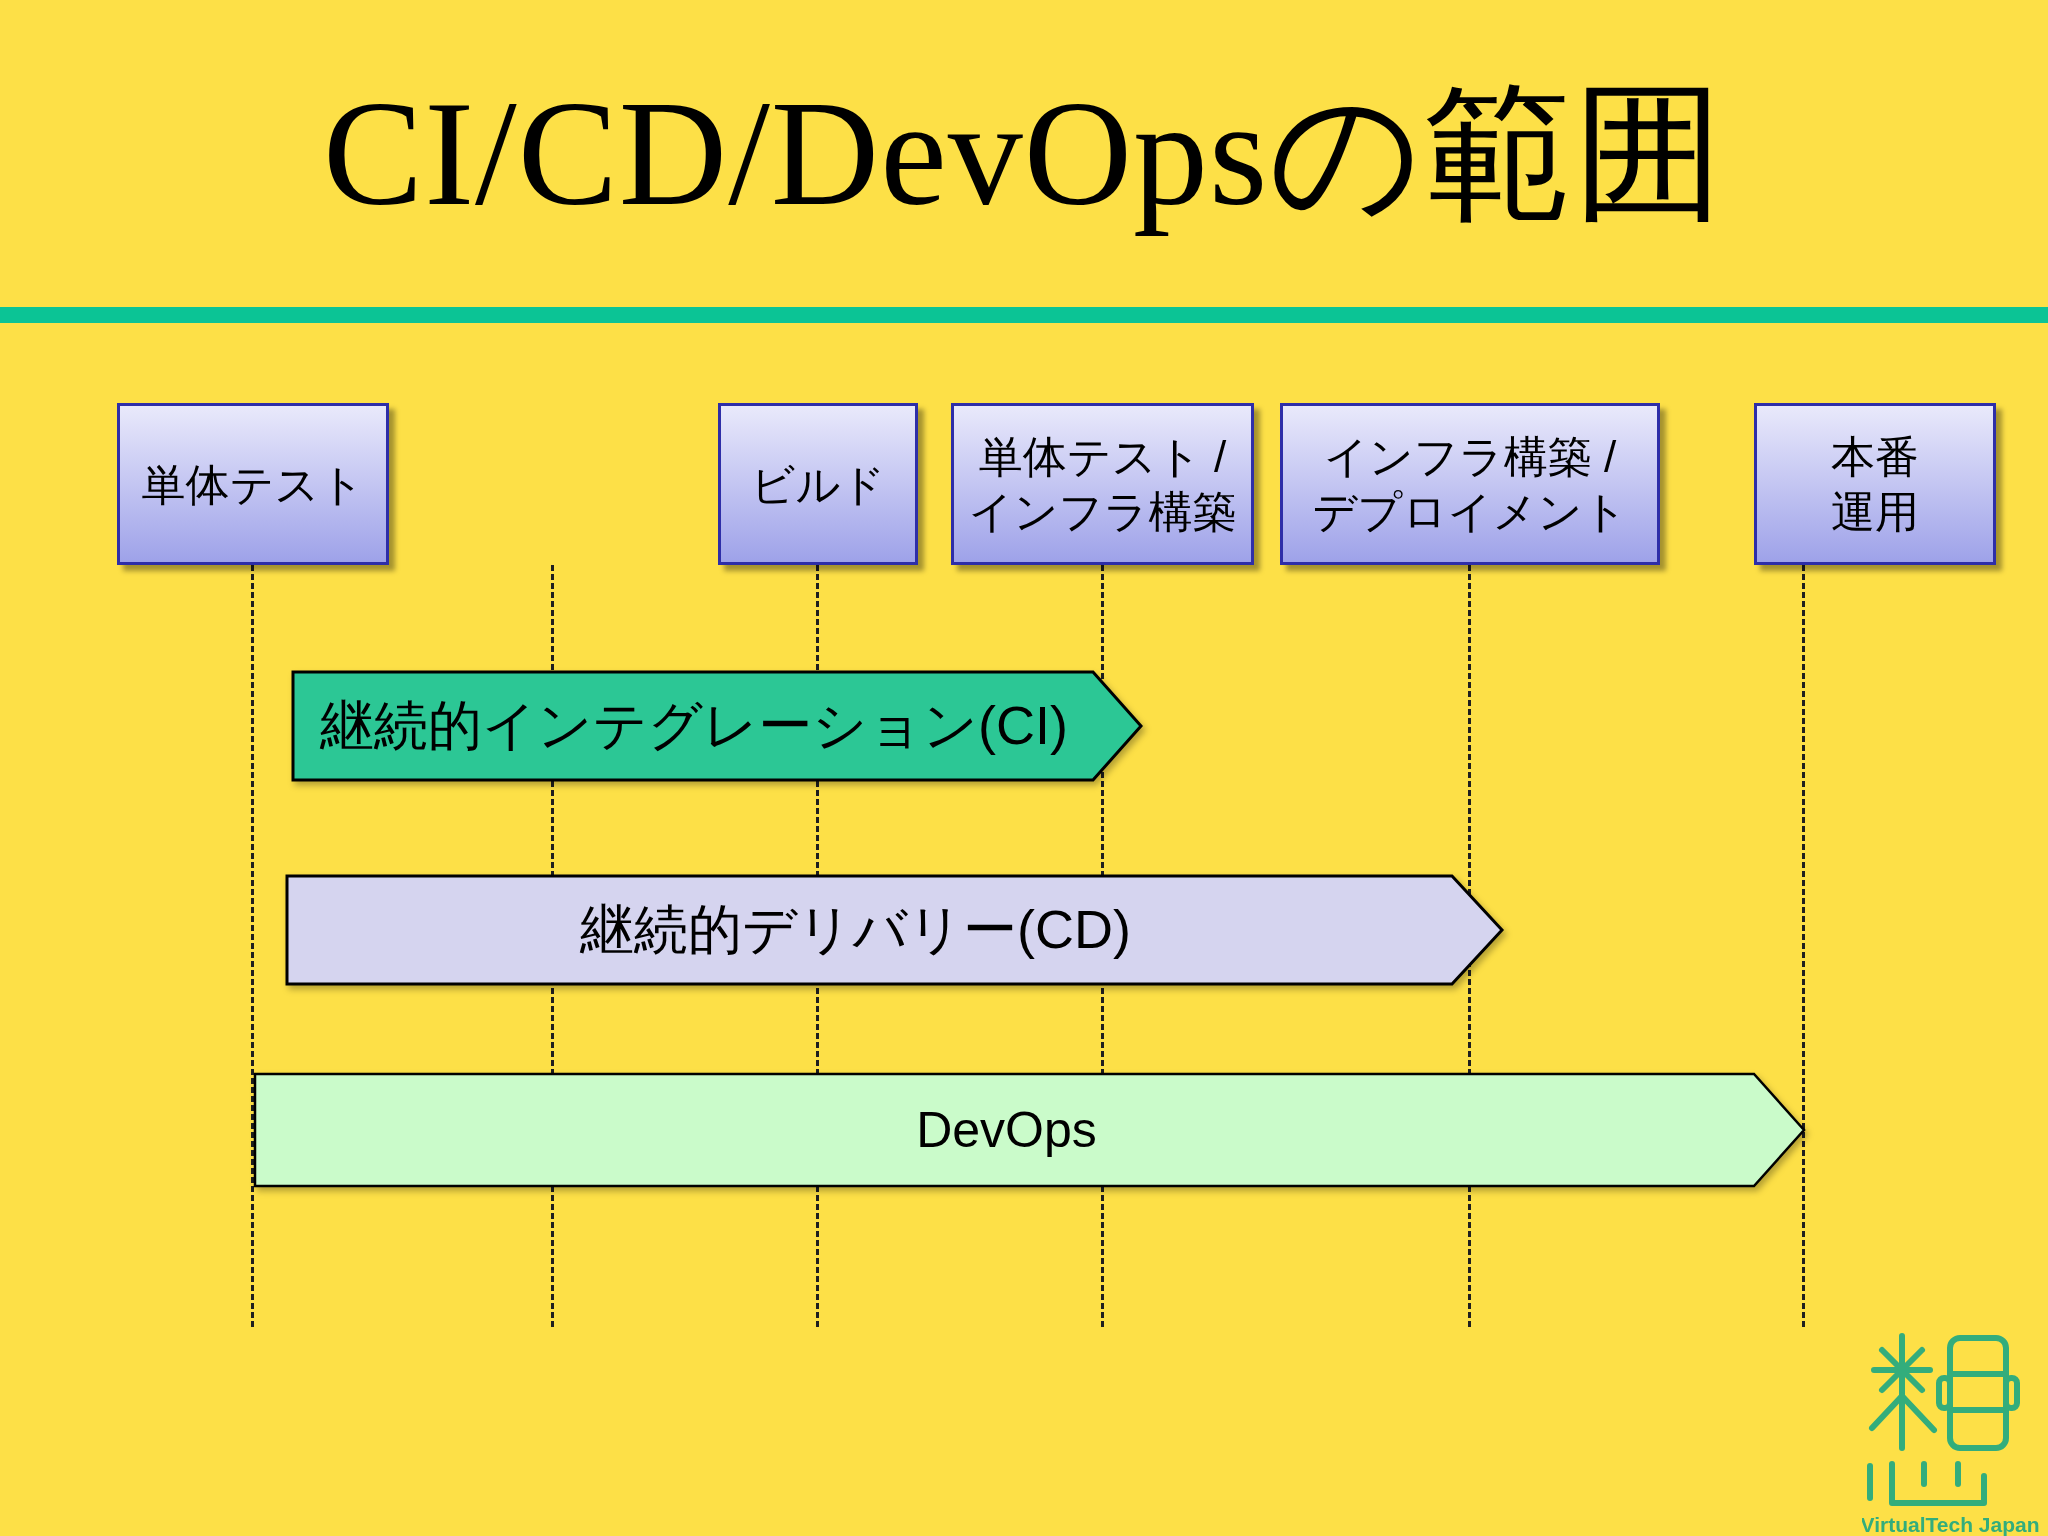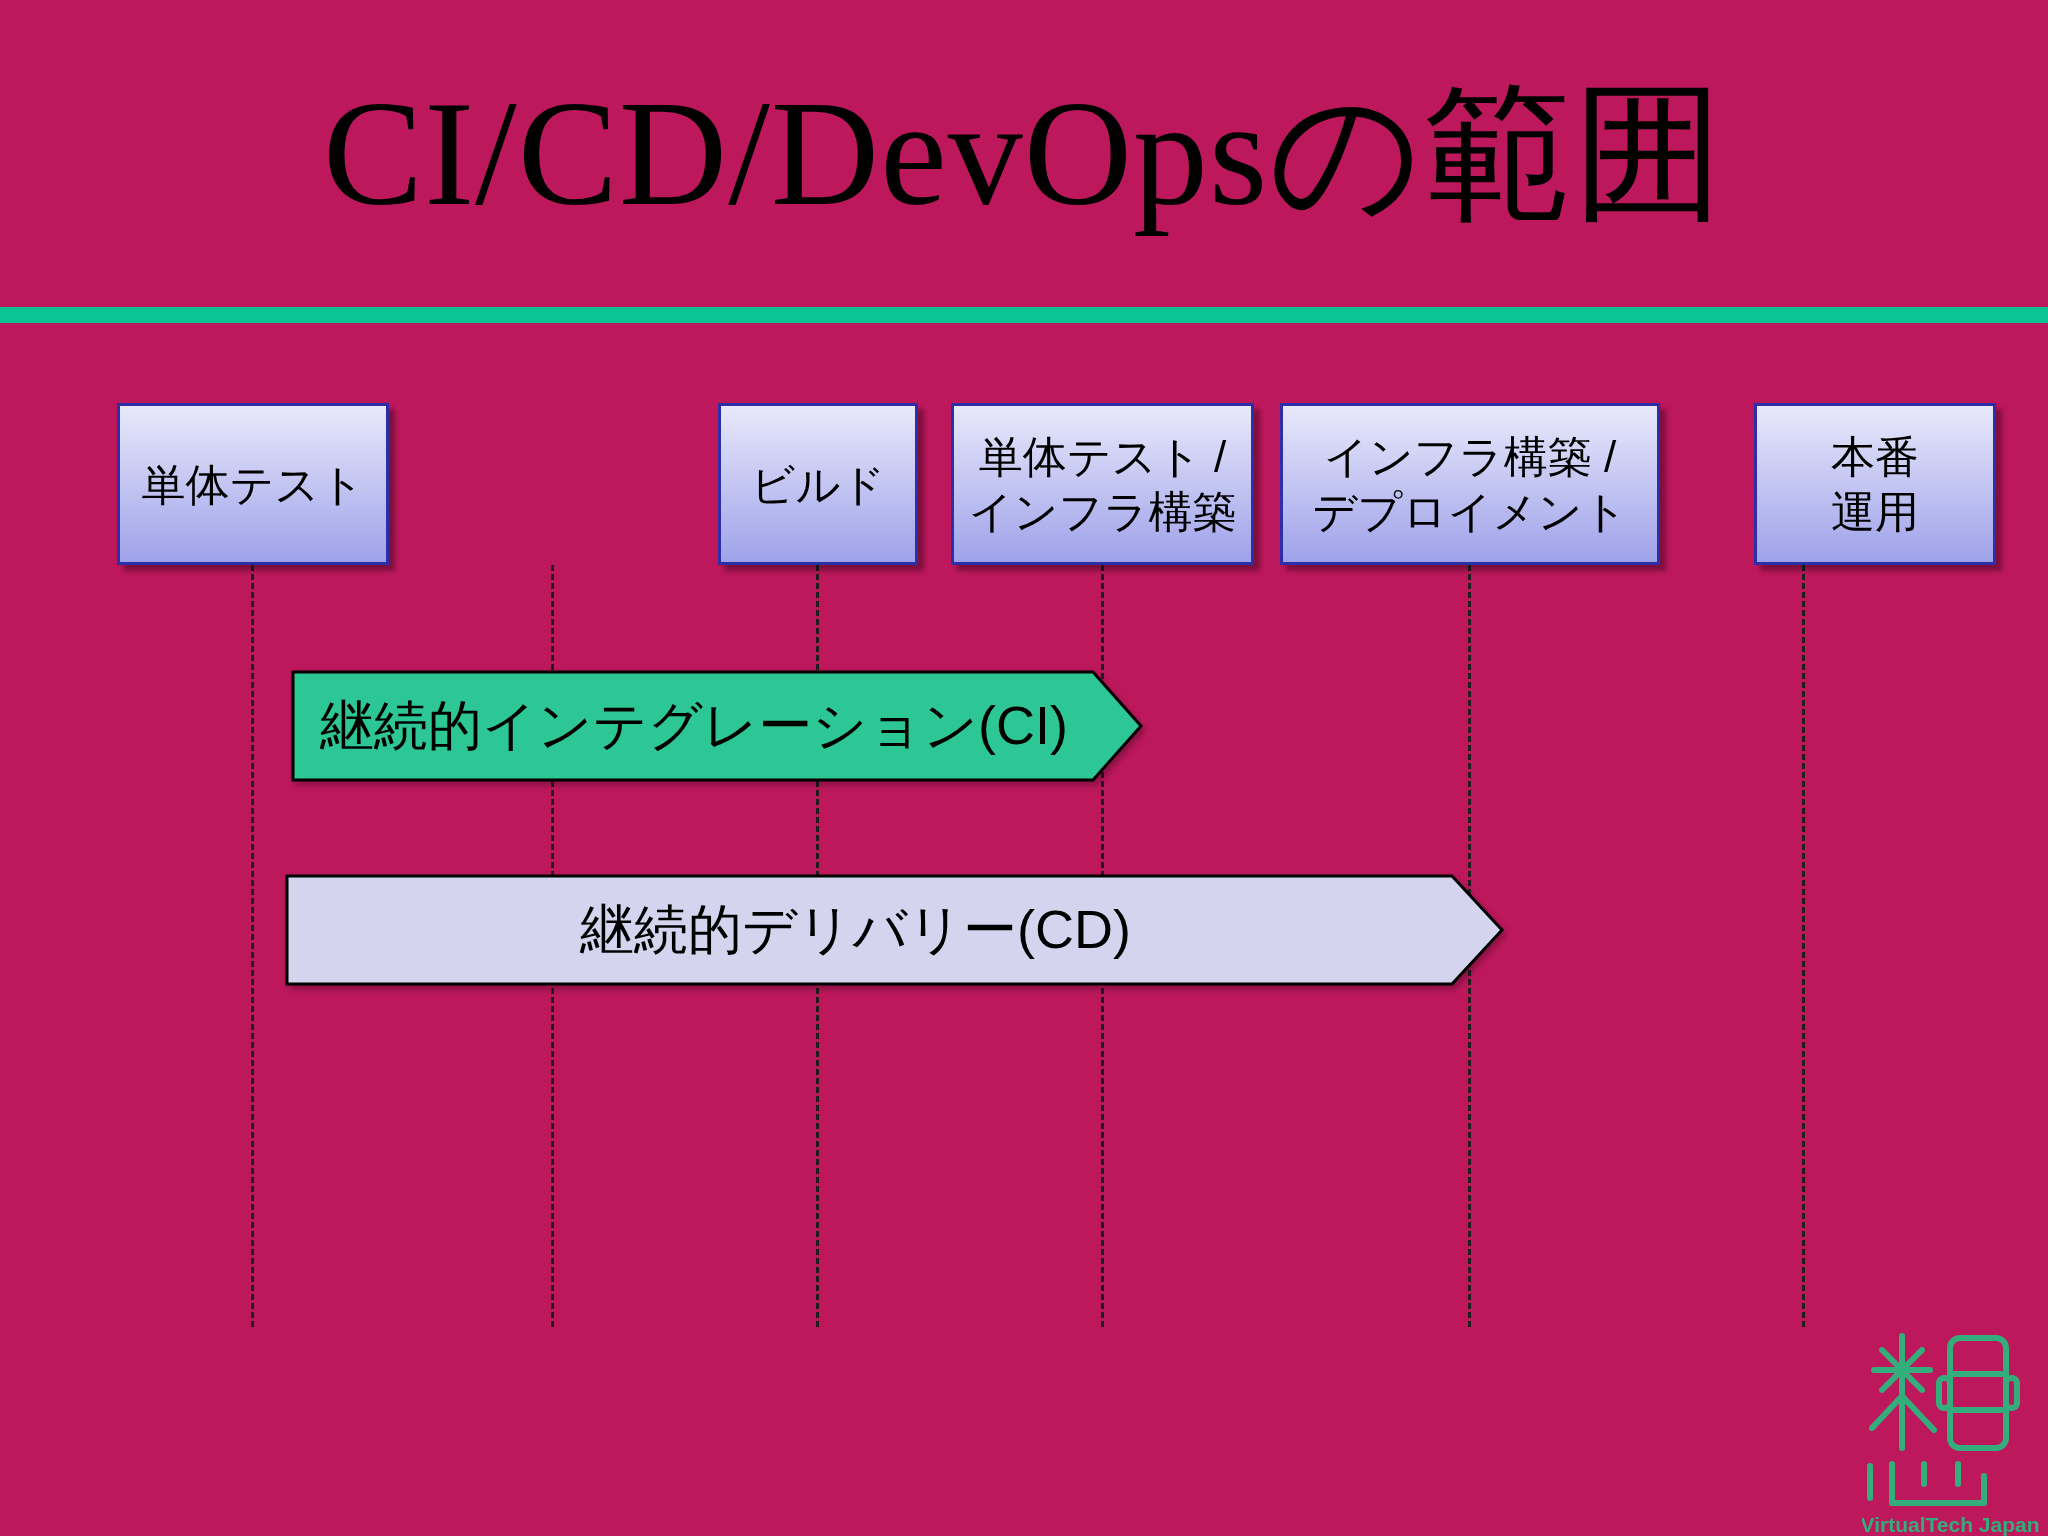--- a/index.html
+++ b/index.html
@@ -6,7 +6,7 @@
   .slide{
     position:relative;
     width:2048px;height:1536px;
-    background:#be185d;
+    background:#fde047;
     overflow:hidden;
     font-family:"Liberation Sans","DejaVu Sans",sans-serif;
   }

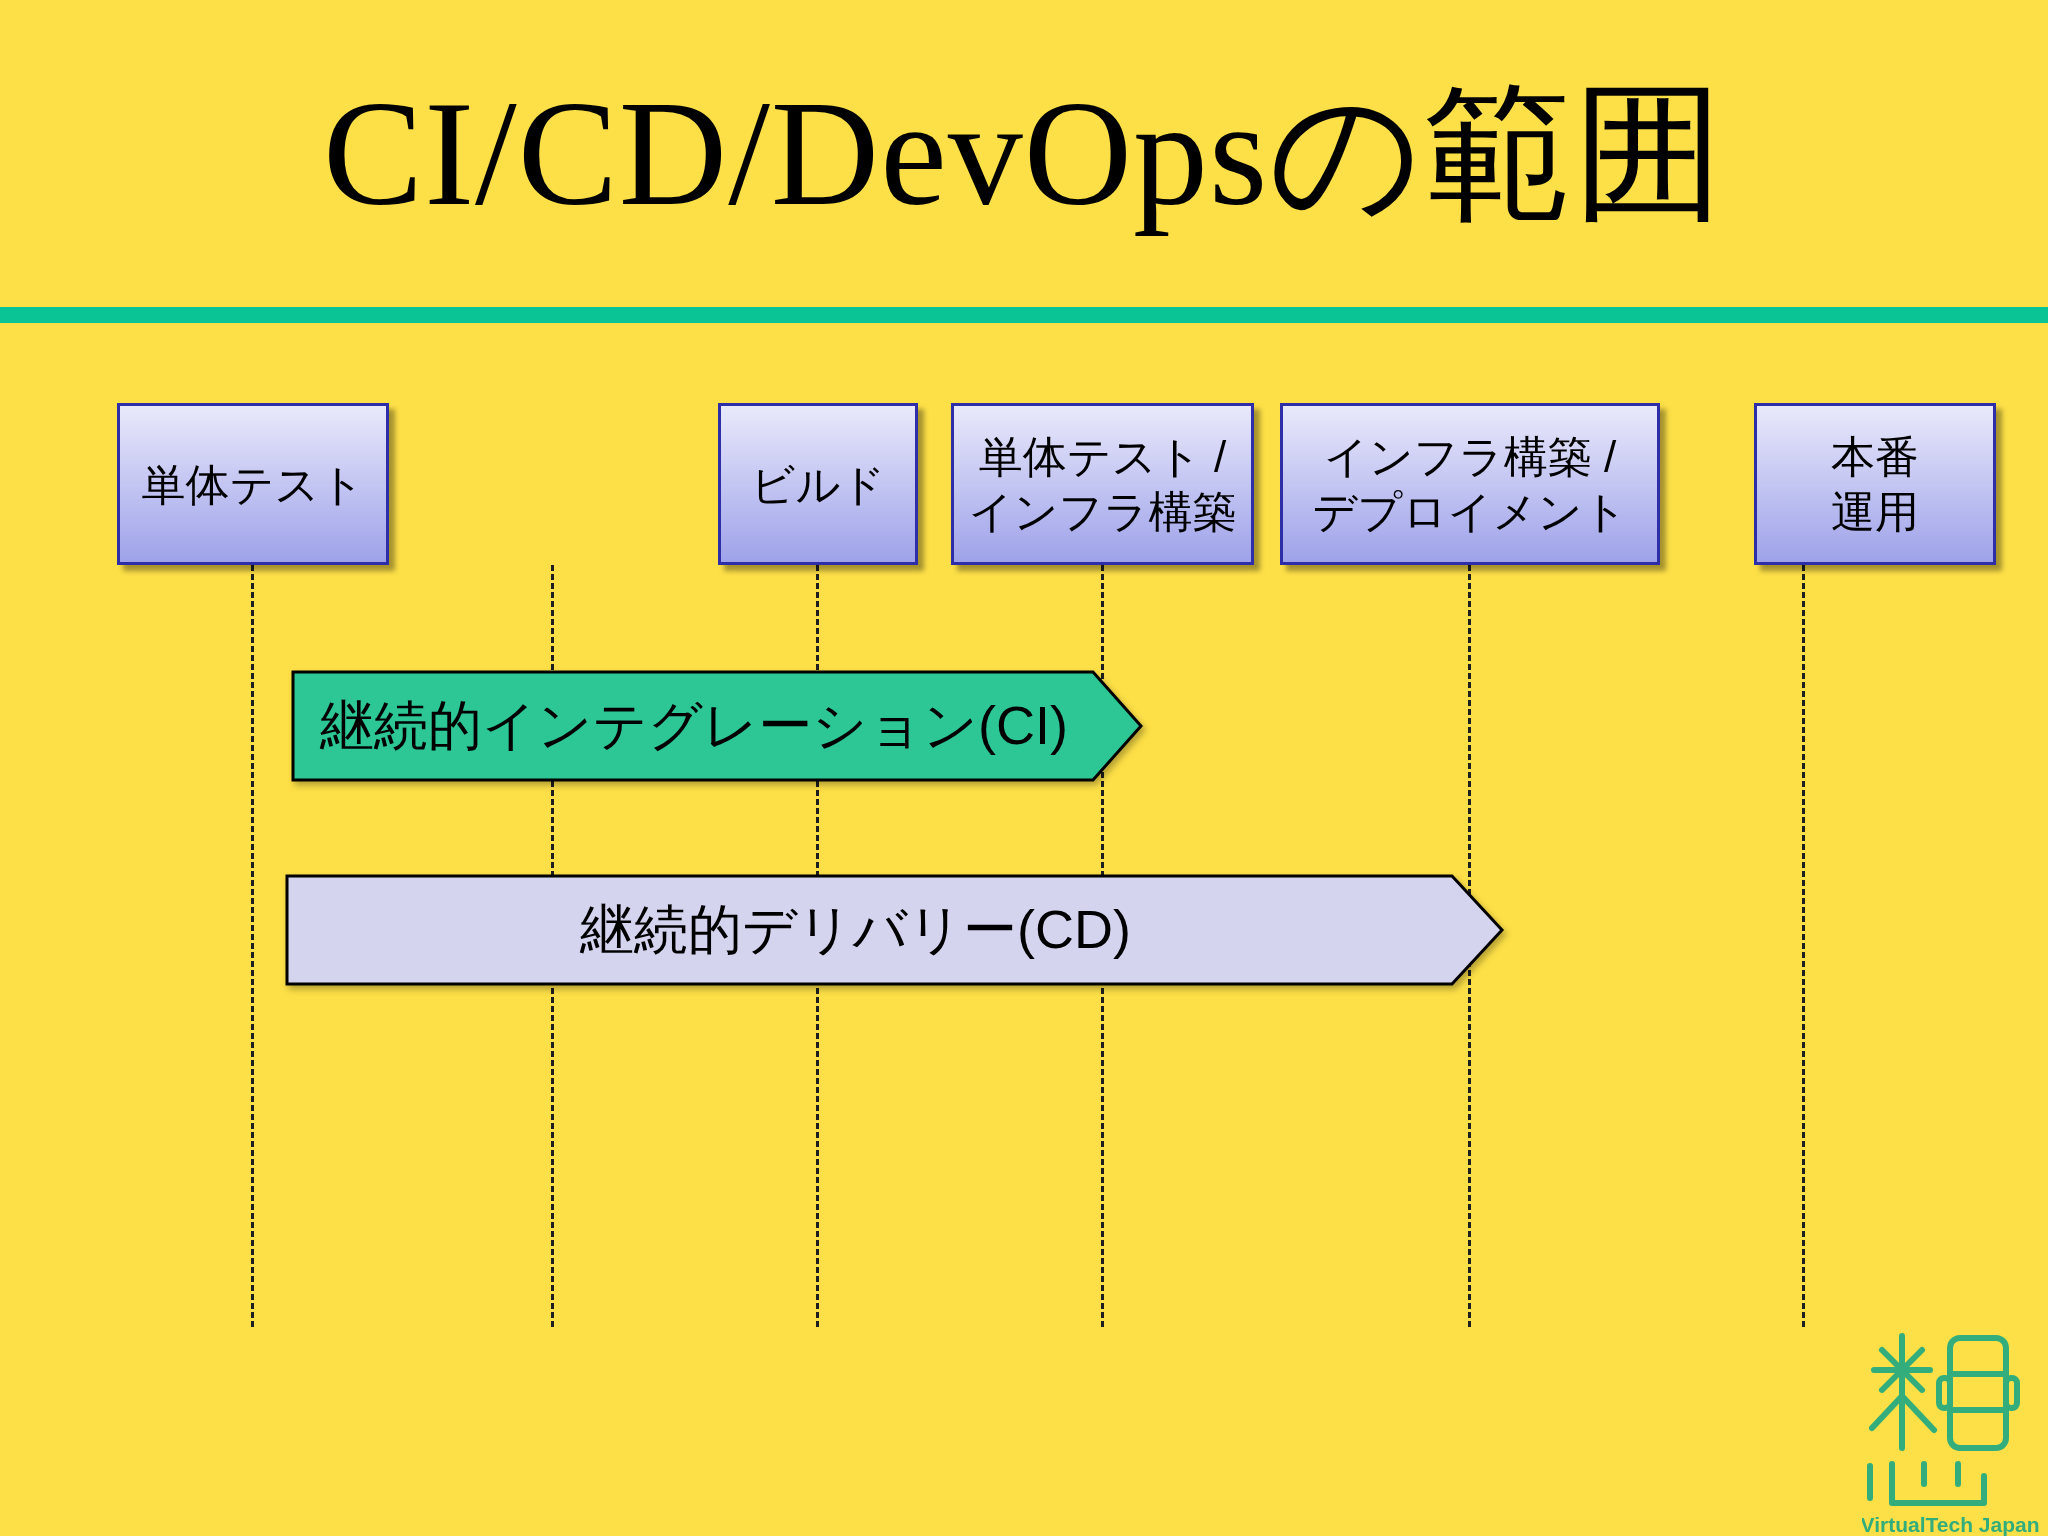--- a/index.html
+++ b/index.html
@@ -130,6 +130,12 @@
     <div class="arrow-label">継続的デリバリー(CD)</div>
   </div>
 
+  <div class="arrow arrow-devops">
+    <svg width="1555" height="116" viewBox="0 0 1555 116">
+      <polygon points="2,2 1501,2 1551,58 1501,114 2,114" stroke="#000" stroke-width="2.5" fill="#cafbca"></polygon>
+    </svg>
+    <div class="arrow-label">DevOps</div>
+  </div>
 
   <div class="logo">
     <svg viewBox="0 0 178 212">

